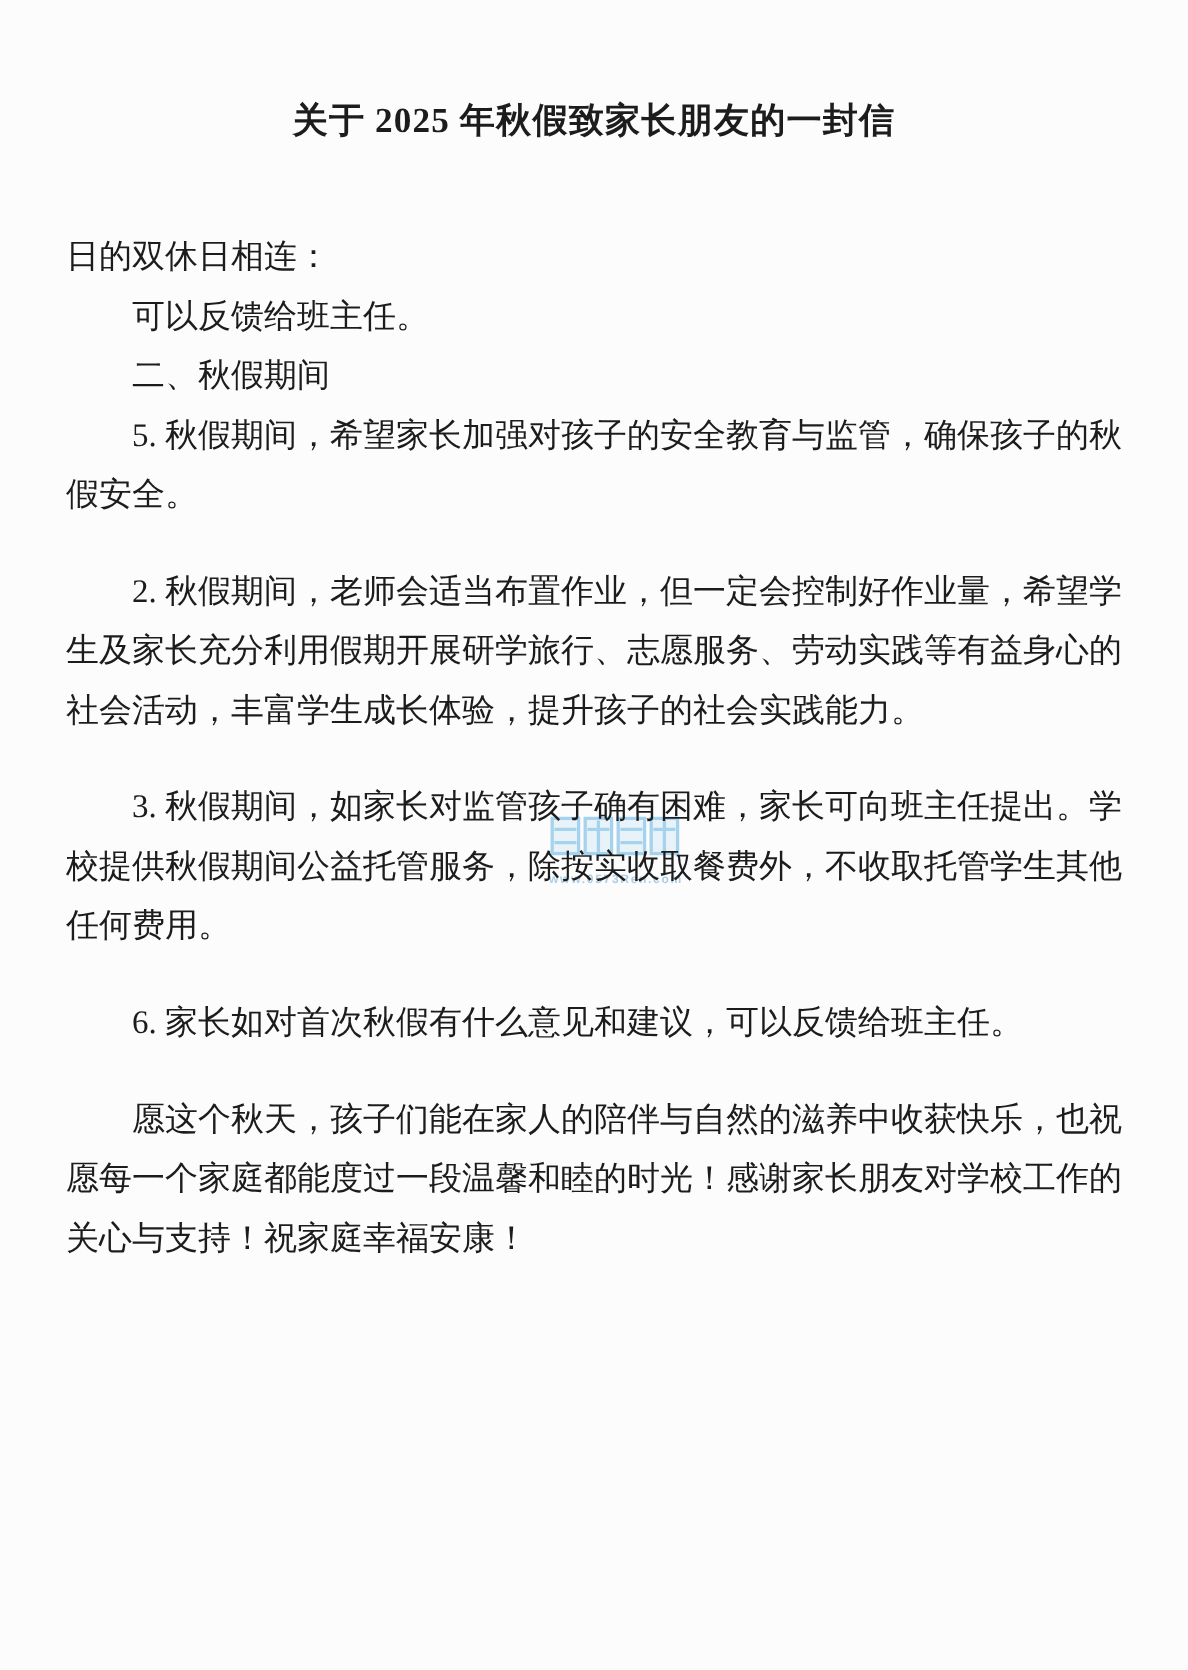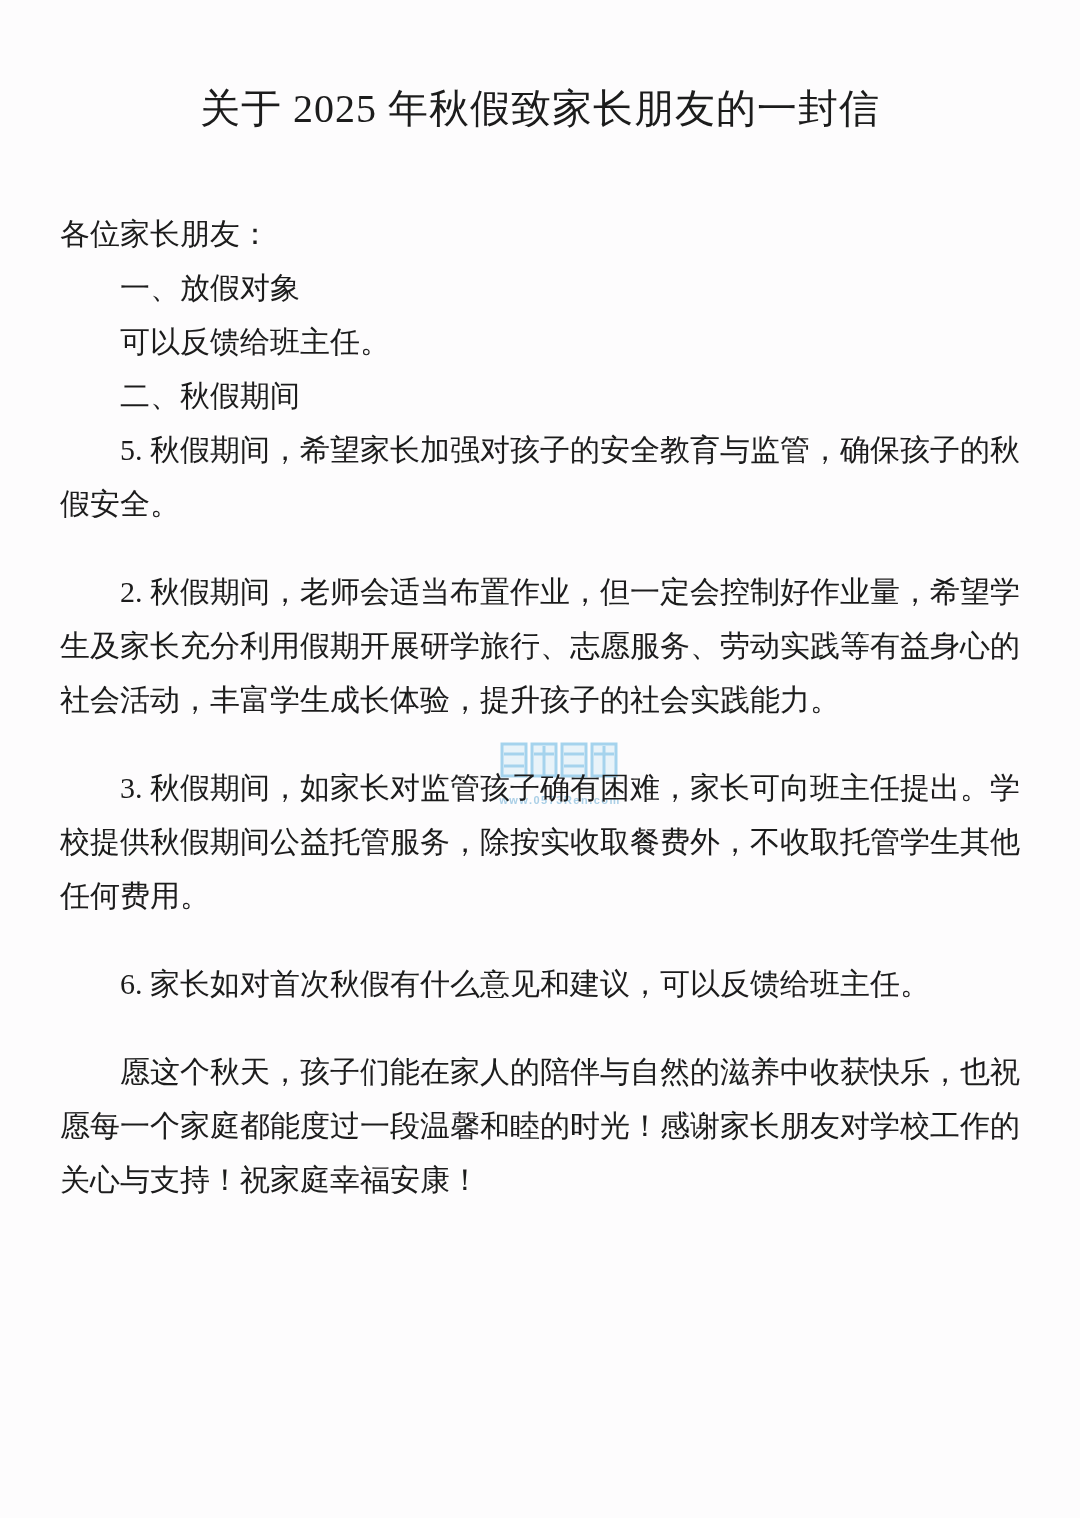--- a/index.html
+++ b/index.html
@@ -19,9 +19,9 @@
   .letter-title {
     margin: 85px 60px 74px;
     text-align: center;
-    font-size: 40px;
+    font-size: 32px;
     line-height: 48px;
-    font-weight: 400;
+    font-weight: 700;
     letter-spacing: 1px;
     position: relative;
     z-index: 2;

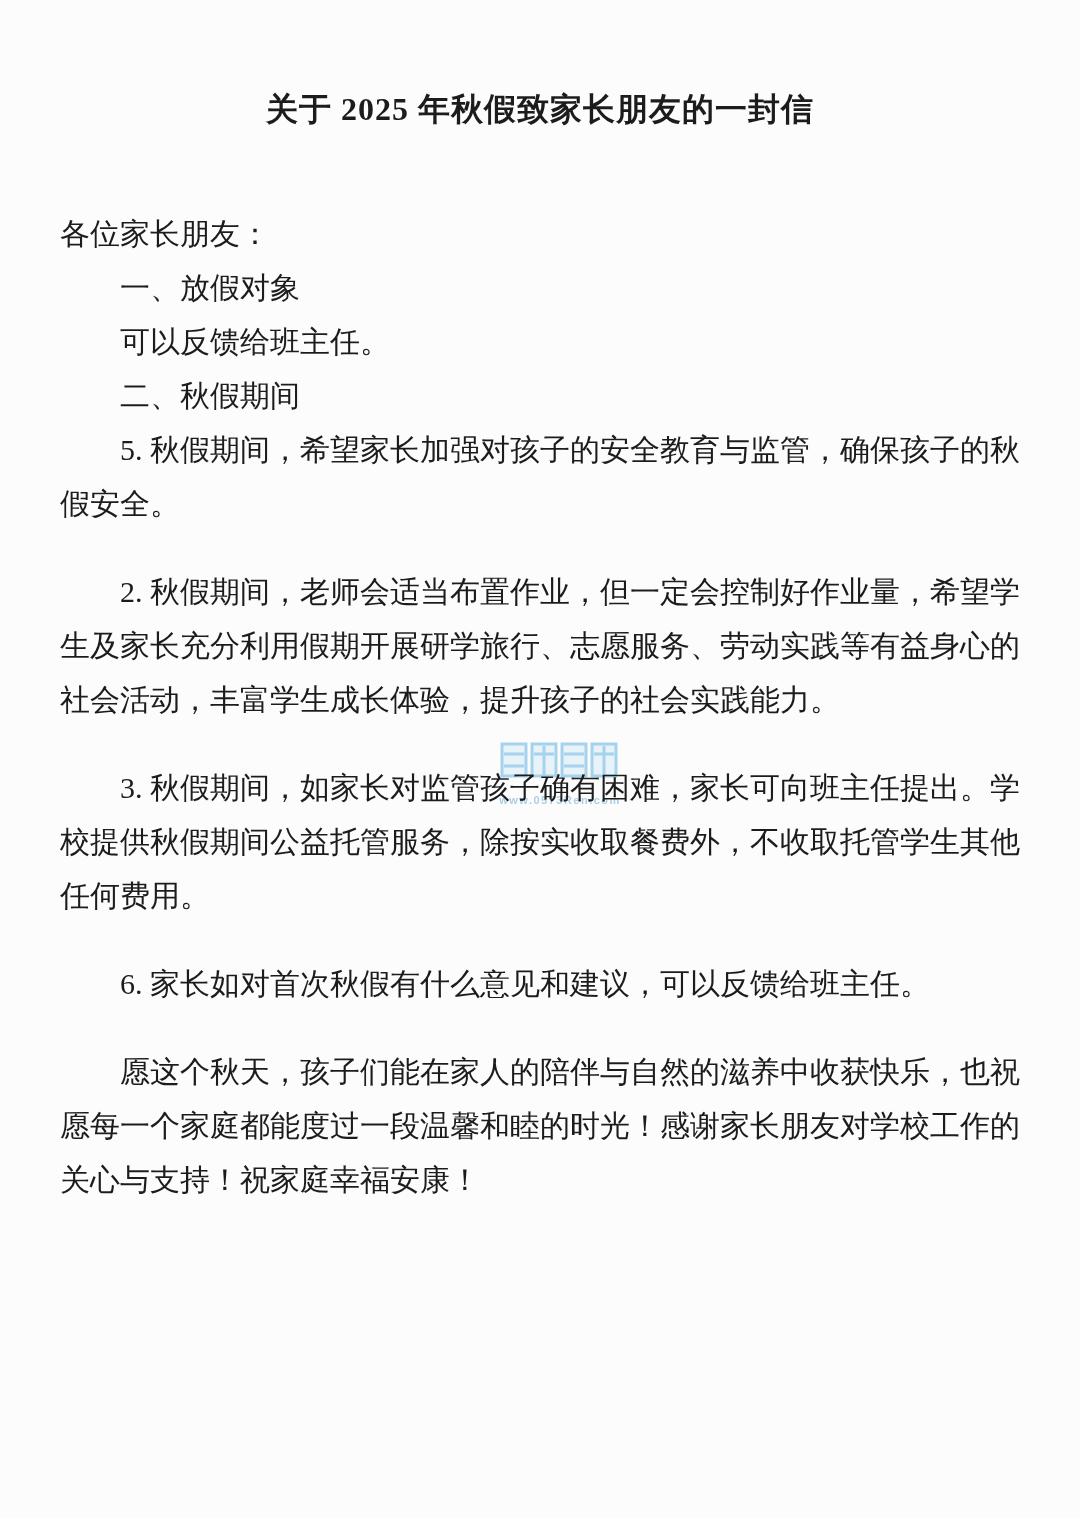--- a/index.html
+++ b/index.html
@@ -95,7 +95,7 @@
   <h1 class="letter-title">关于 2025 年秋假致家长朋友的一封信</h1>
 
   <div class="content">
-    <p class="noindent">各位家长朋友：</p>
+    <p class="noindent">日的双休日相连：</p>
     <p>一、放假对象</p>
     <p>可以反馈给班主任。</p>
     <p>二、秋假期间</p>

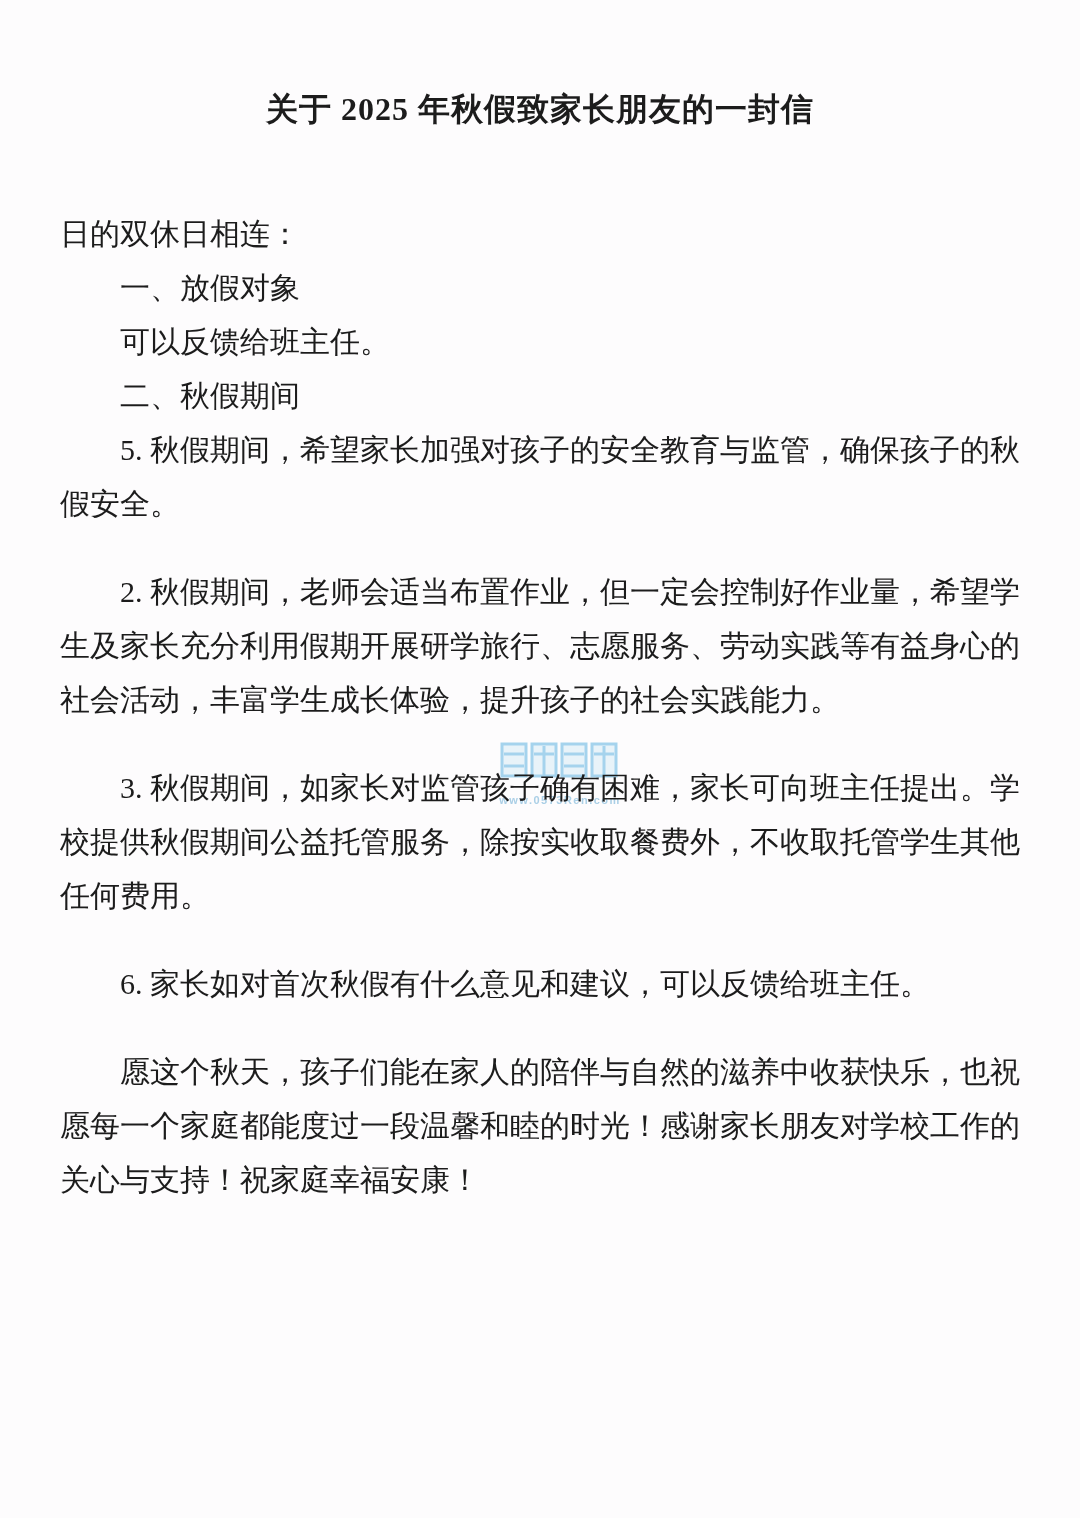--- a/index.html
+++ b/index.html
@@ -96,7 +96,6 @@
 
   <div class="content">
     <p class="noindent">日的双休日相连：</p>
-    <p>一、放假对象</p>
     <p>可以反馈给班主任。</p>
     <p>二、秋假期间</p>
     <p>5. 秋假期间，希望家长加强对孩子的安全教育与监管，确保孩子的秋假安全。</p>

